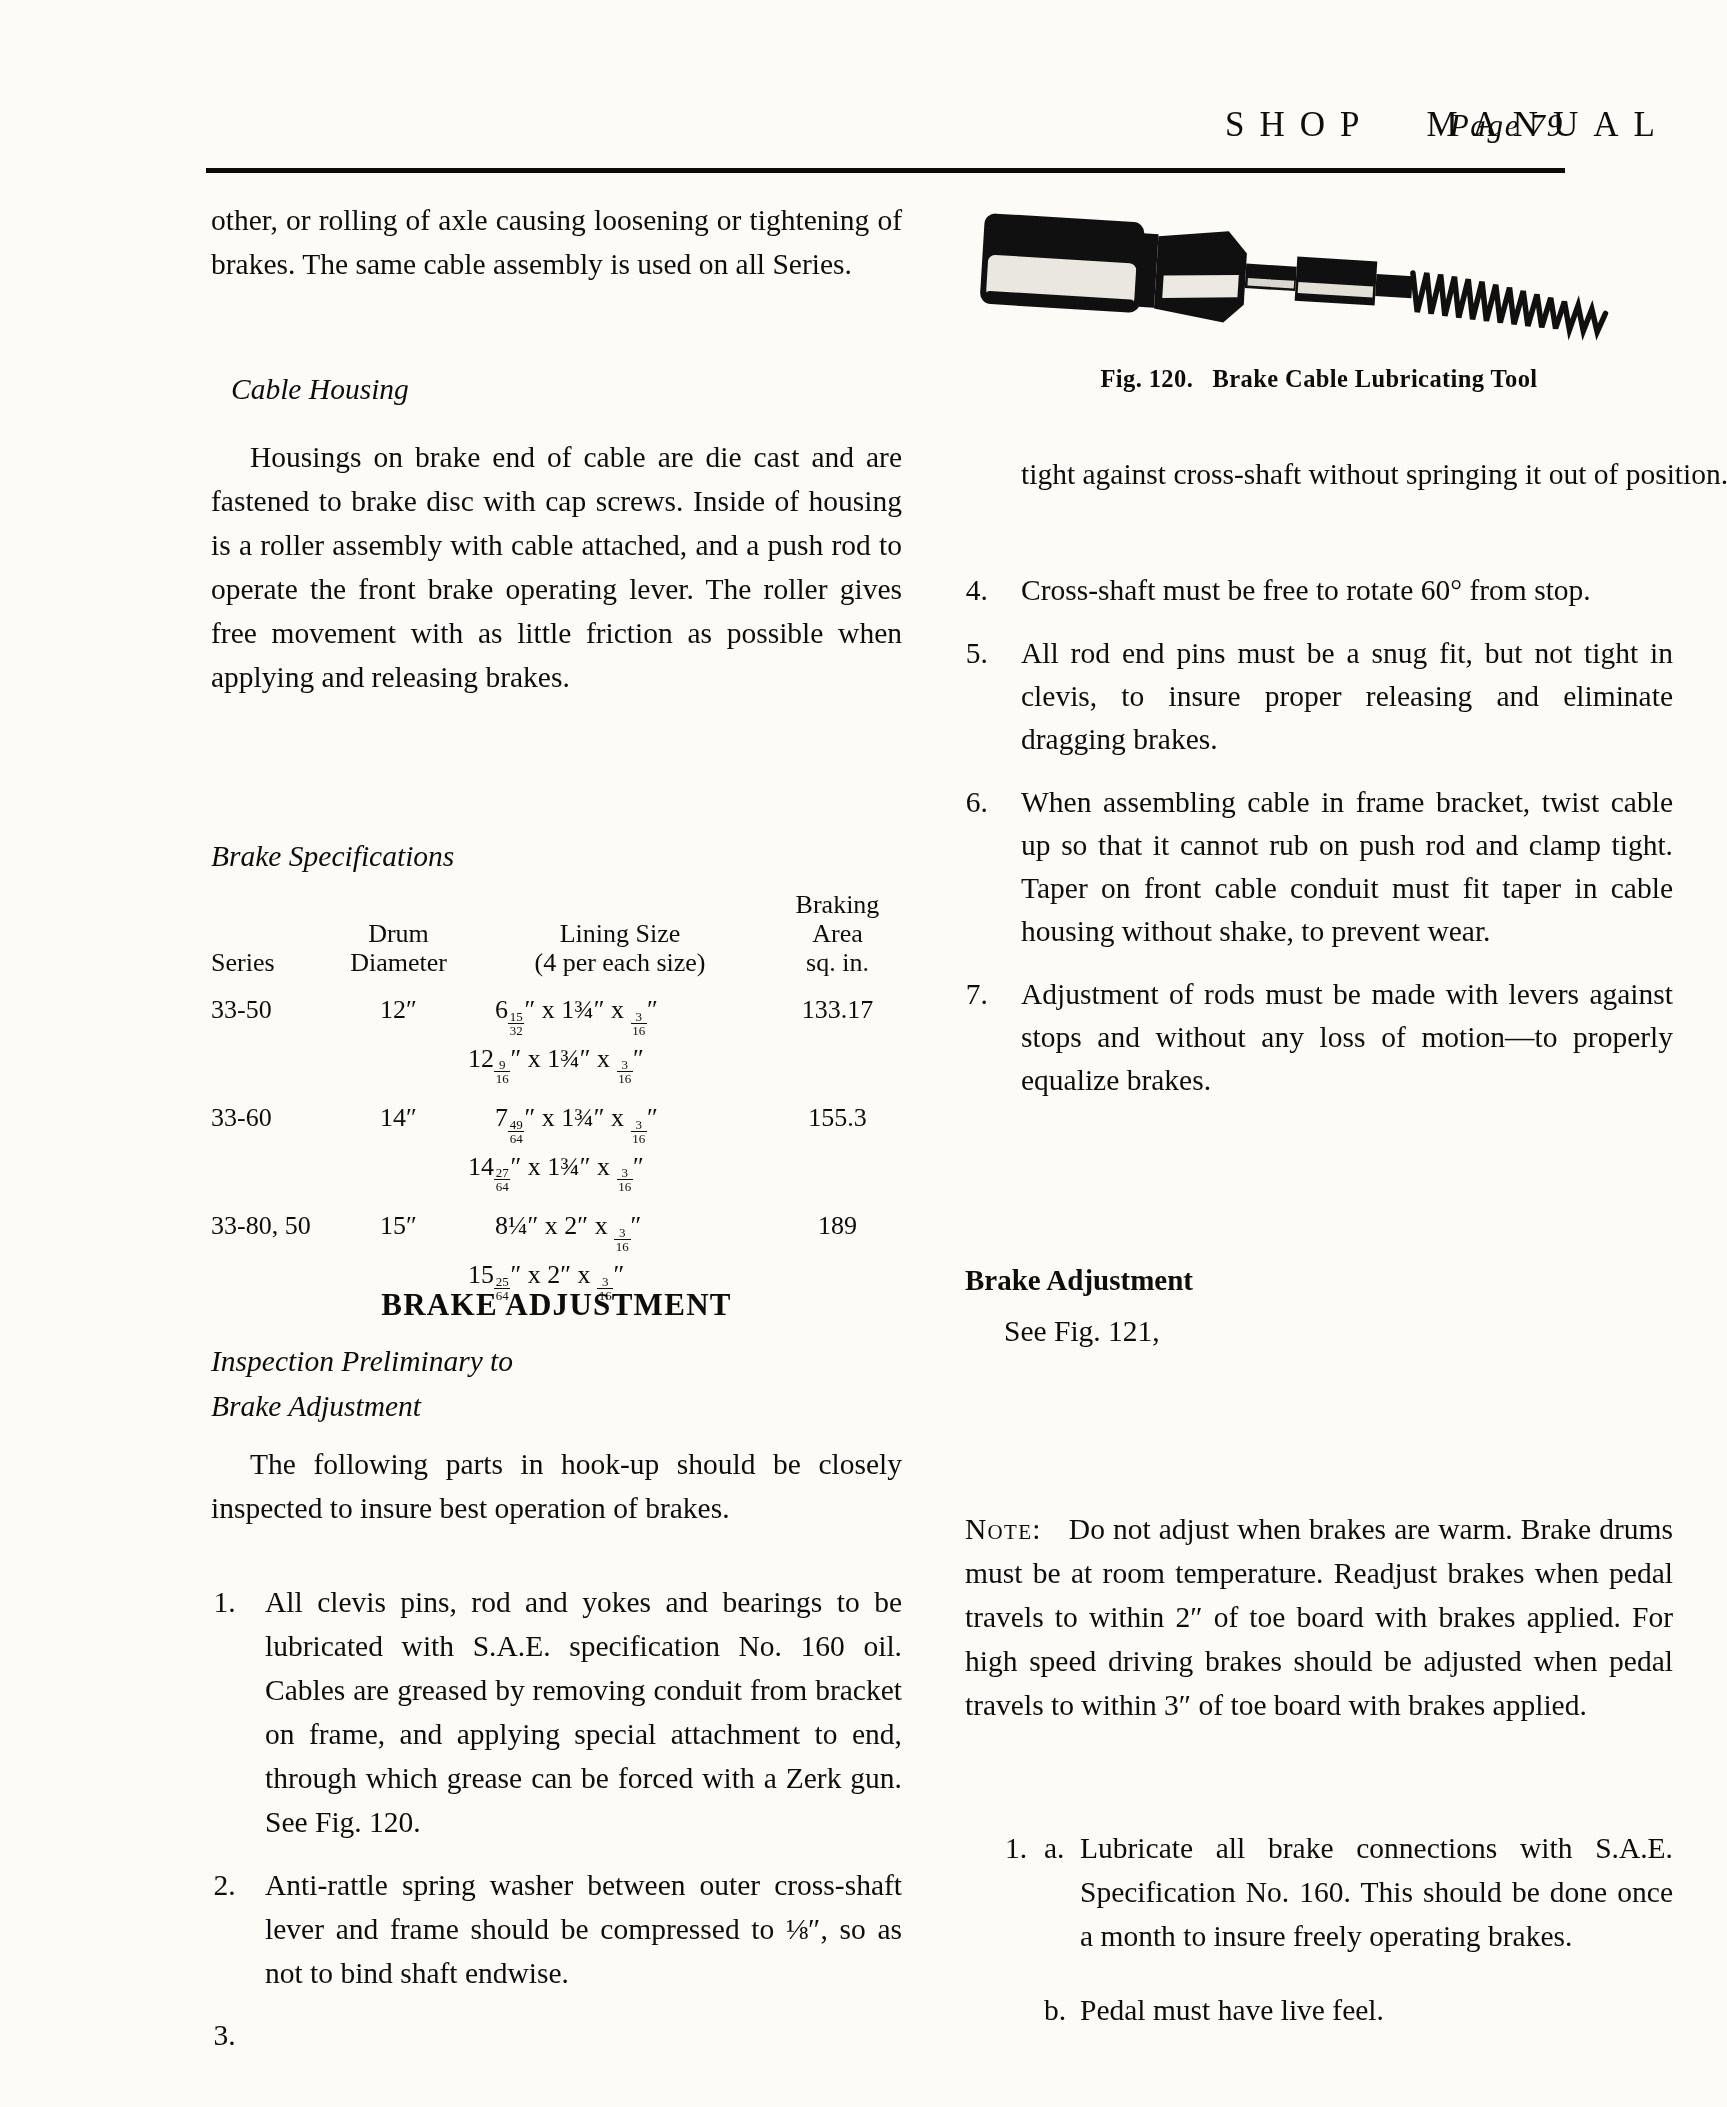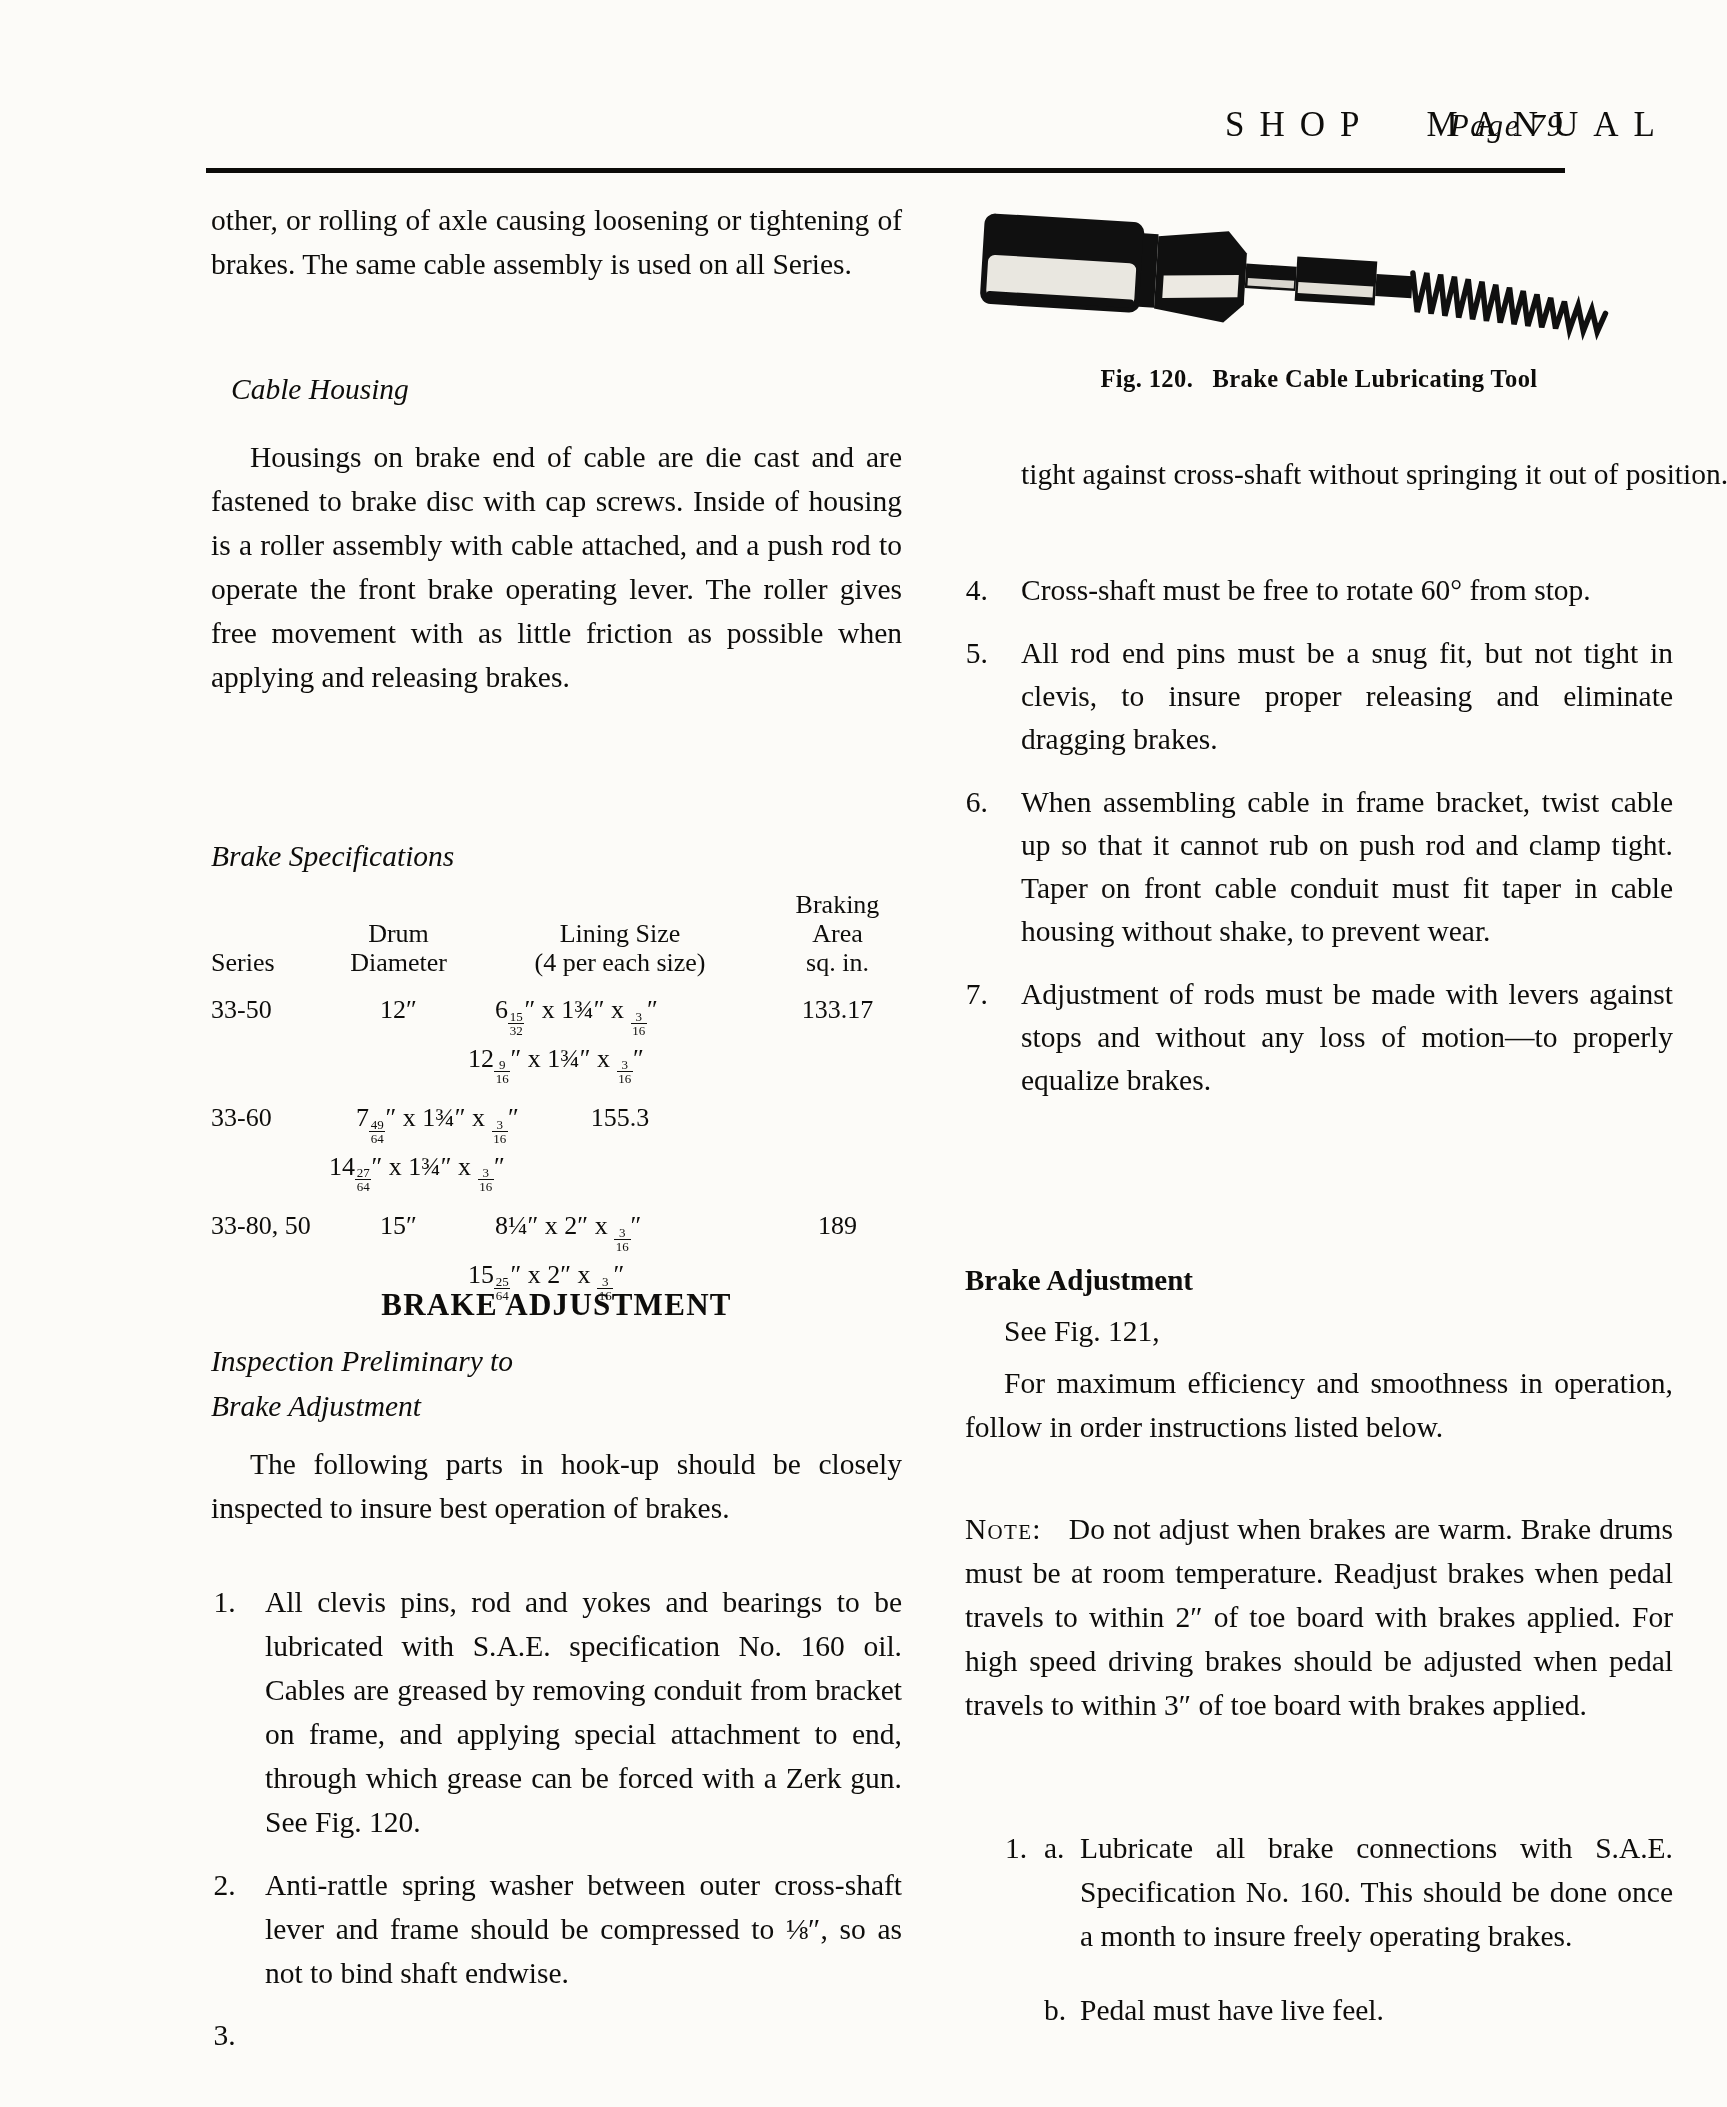--- a/index.html
+++ b/index.html
@@ -115,6 +115,7 @@
         </div>
         <div class="tr">
           <div class="td c0">33-60</div>
+          <div class="td c1">14″</div>
           <div class="td c2">
             <div class="lining-line">7<span class="frac">
                 <span class="fn">49</span>

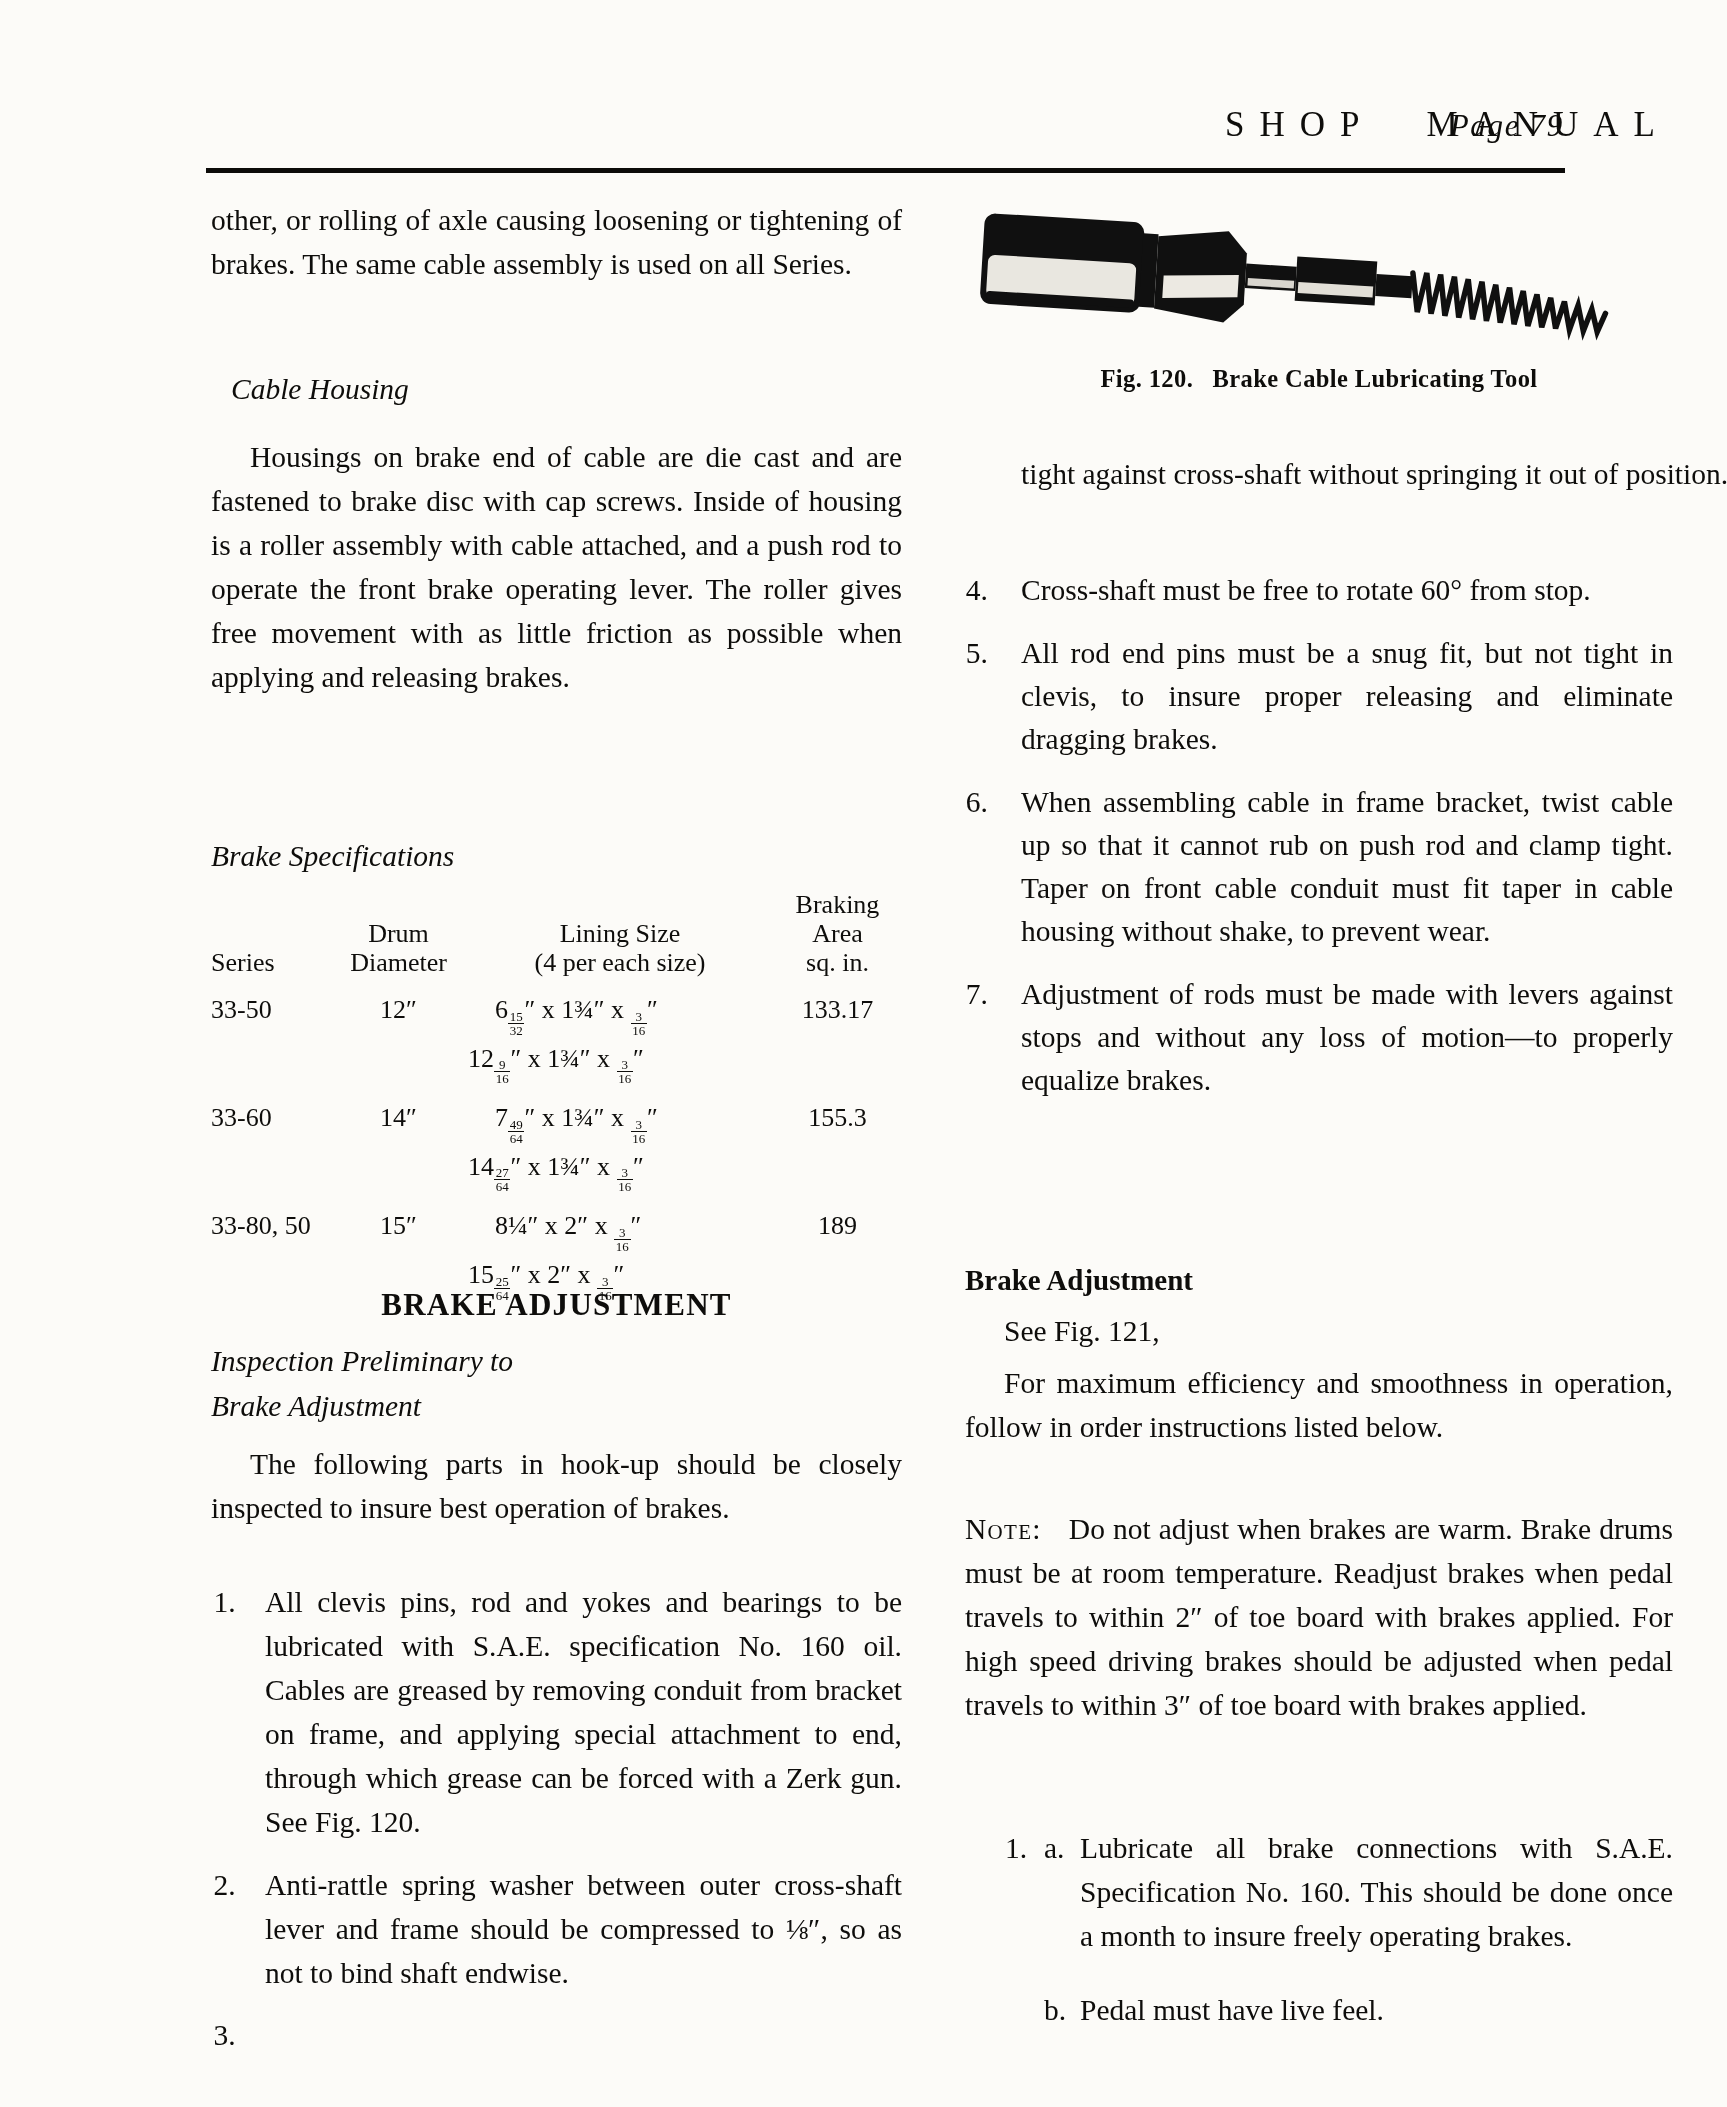--- a/index.html
+++ b/index.html
@@ -204,7 +204,6 @@
 
   <p class="abs rcol ind seefig" style="top:1309px;">See Fig. 121,</p>
 
-  <p class="abs rcol justify ind" style="top:1361px;">For maximum efficiency and smoothness in operation, follow in order instructions listed below.</p>
 
   <p class="abs rcol justify" style="top:1507px;">
     <span class="scaps">Note:</span><span>Do not adjust when brakes are warm. Brake drums must be at room temperature. Readjust brakes when pedal travels to within 2″ of toe board with brakes applied. For high speed driving brakes should be adjusted when pedal travels to within 3″ of toe board with brakes applied.</span>

